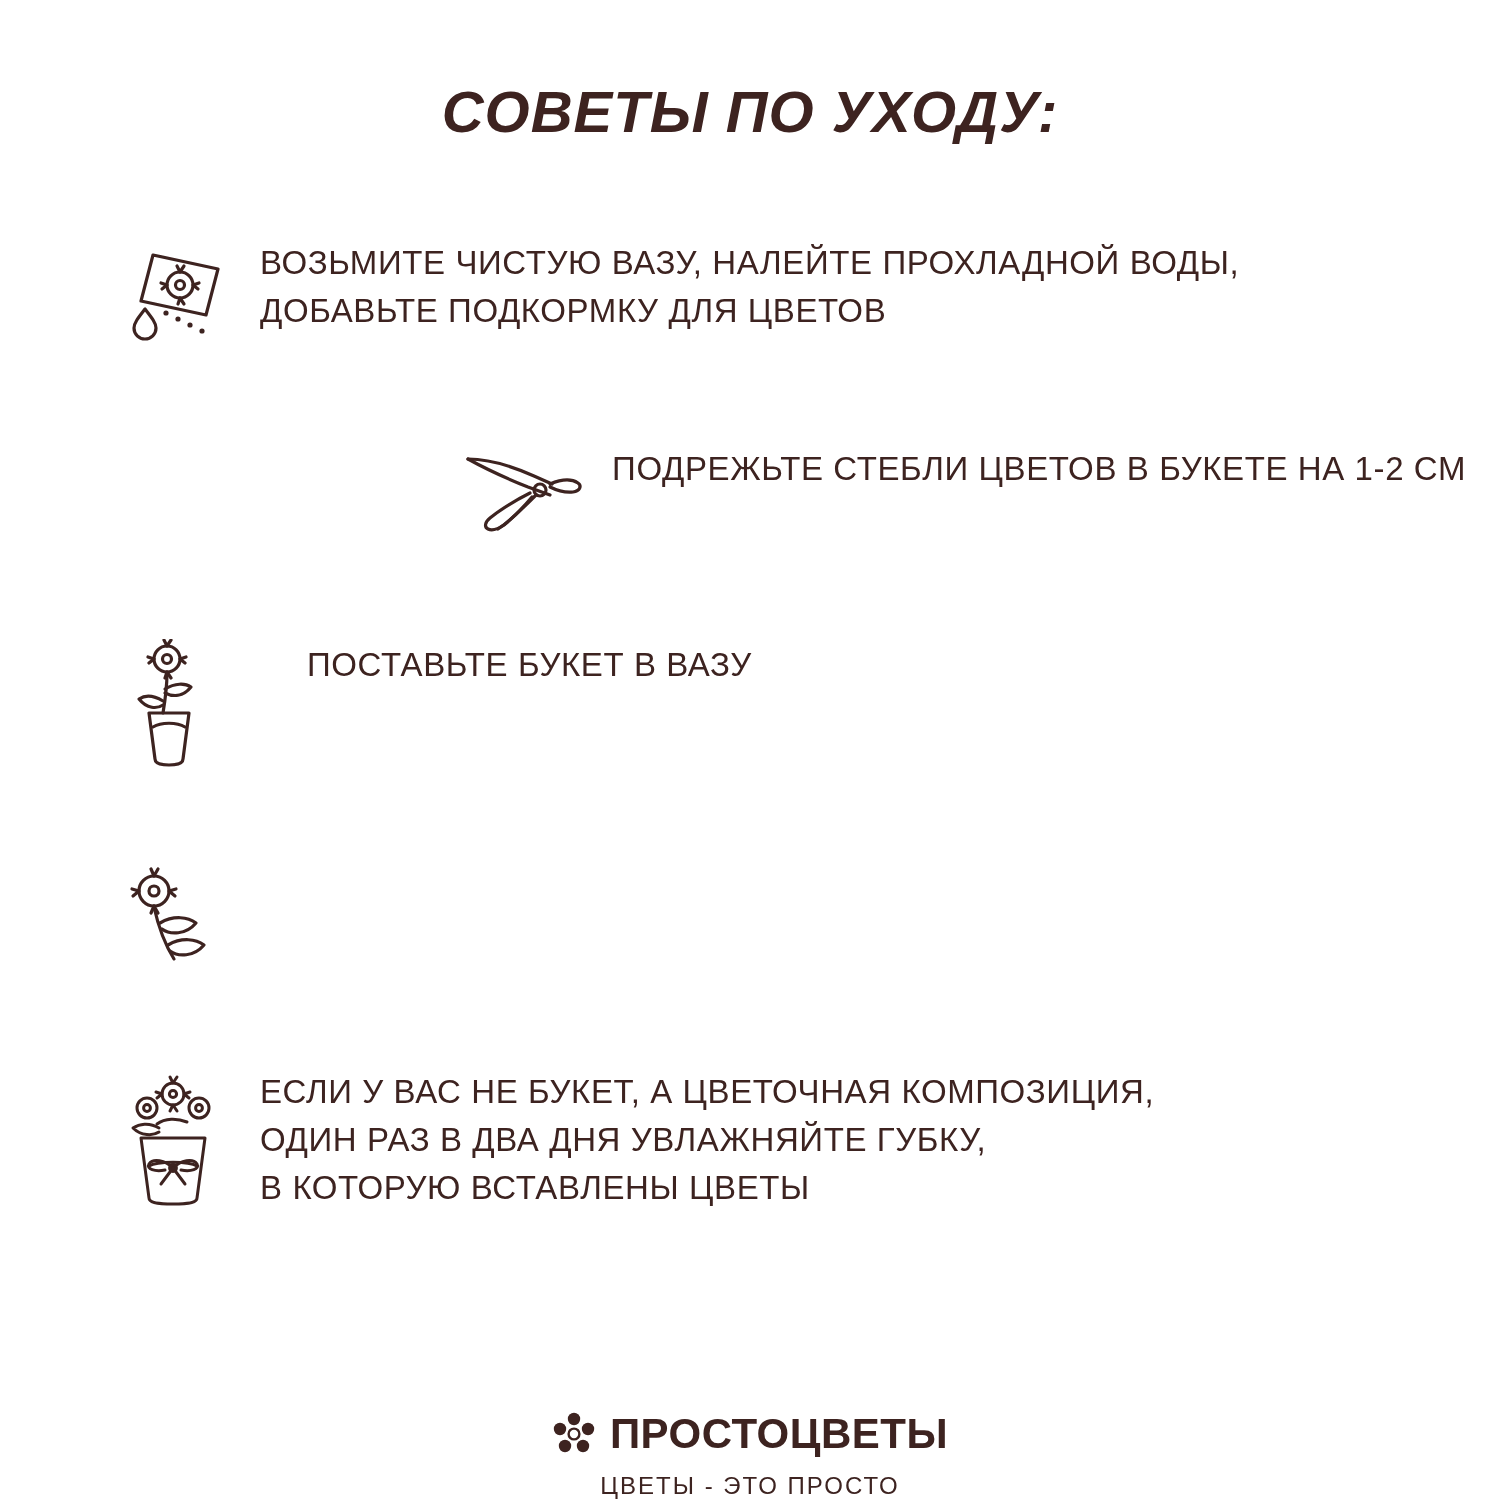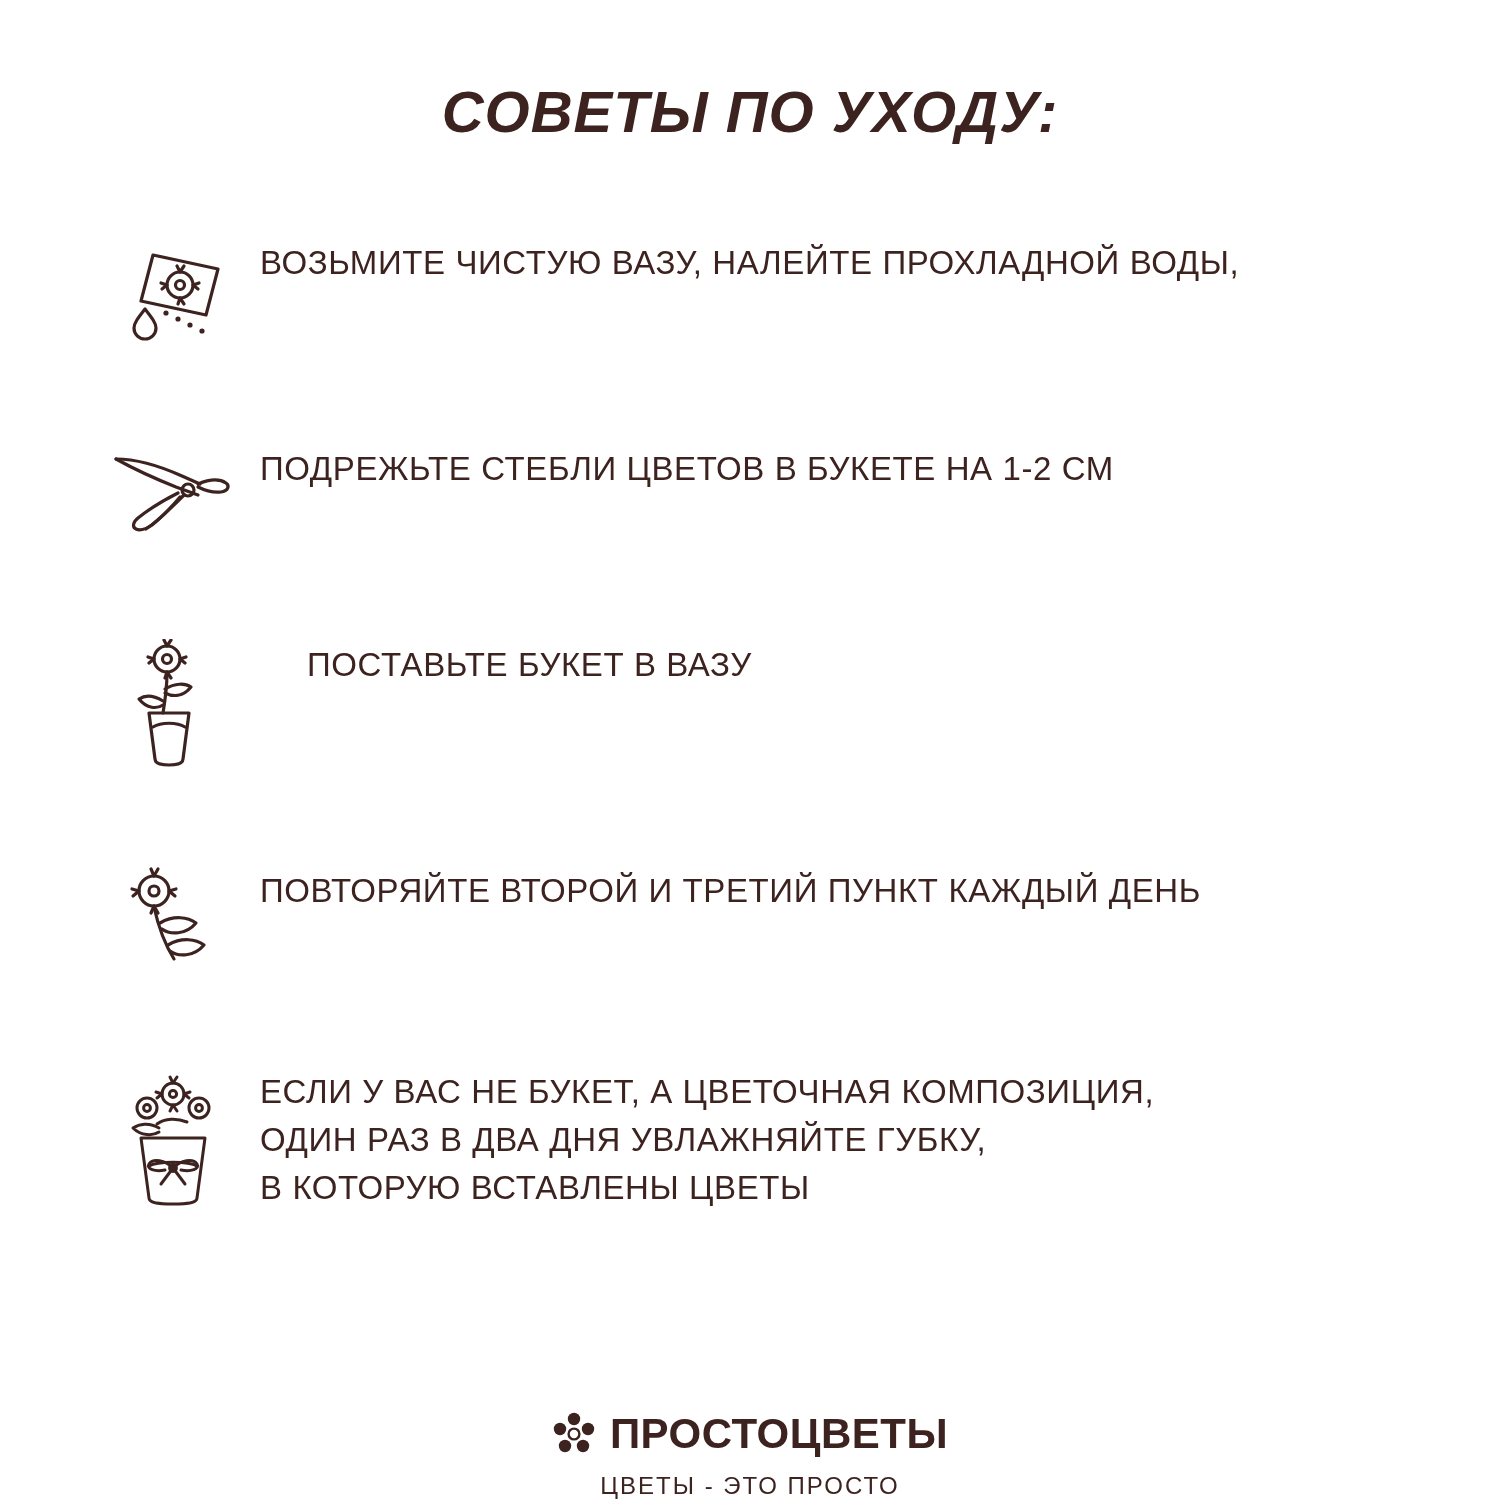--- a/index.html
+++ b/index.html
@@ -126,6 +126,7 @@
       </div>
       <div class="tip-text">
         <span class="line">ВОЗЬМИТЕ ЧИСТУЮ ВАЗУ, НАЛЕЙТЕ ПРОХЛАДНОЙ ВОДЫ,</span>
+        <span class="line">ДОБАВЬТЕ ПОДКОРМКУ ДЛЯ ЦВЕТОВ</span>
       </div>
     </div>
 

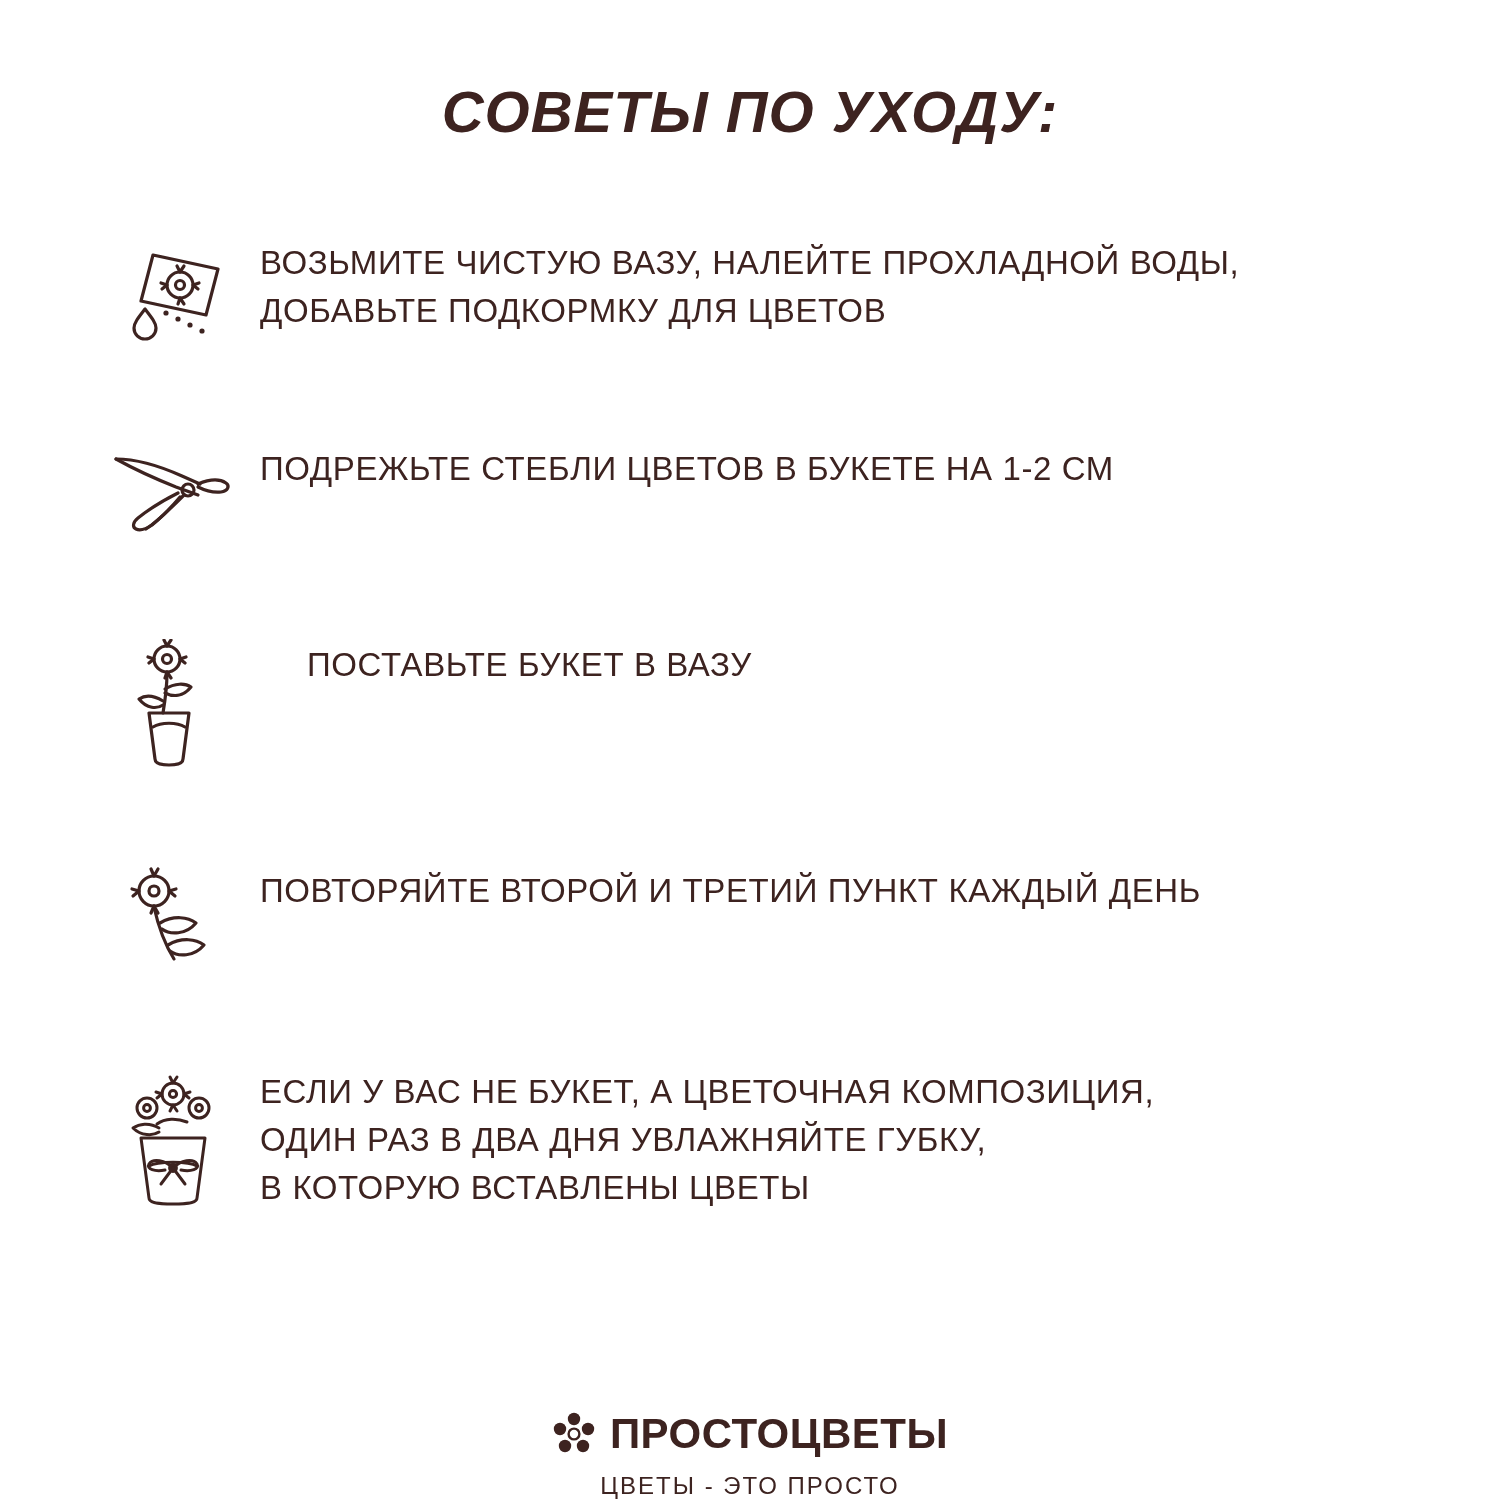--- a/index.html
+++ b/index.html
@@ -62,7 +62,7 @@
   }
   
   .tip-1 { margin-bottom: 95px; }
-  .tip-2 { margin-bottom: 96px; }
+  .tip-2 { margin-bottom: 96px; justify-content: flex-end; }
   .tip-3 { margin-bottom: 96px; gap: 47px; }
   .tip-4 { margin-bottom: 96px; }
   .tip-1 .icon-wrap { padding-top: 6px; }

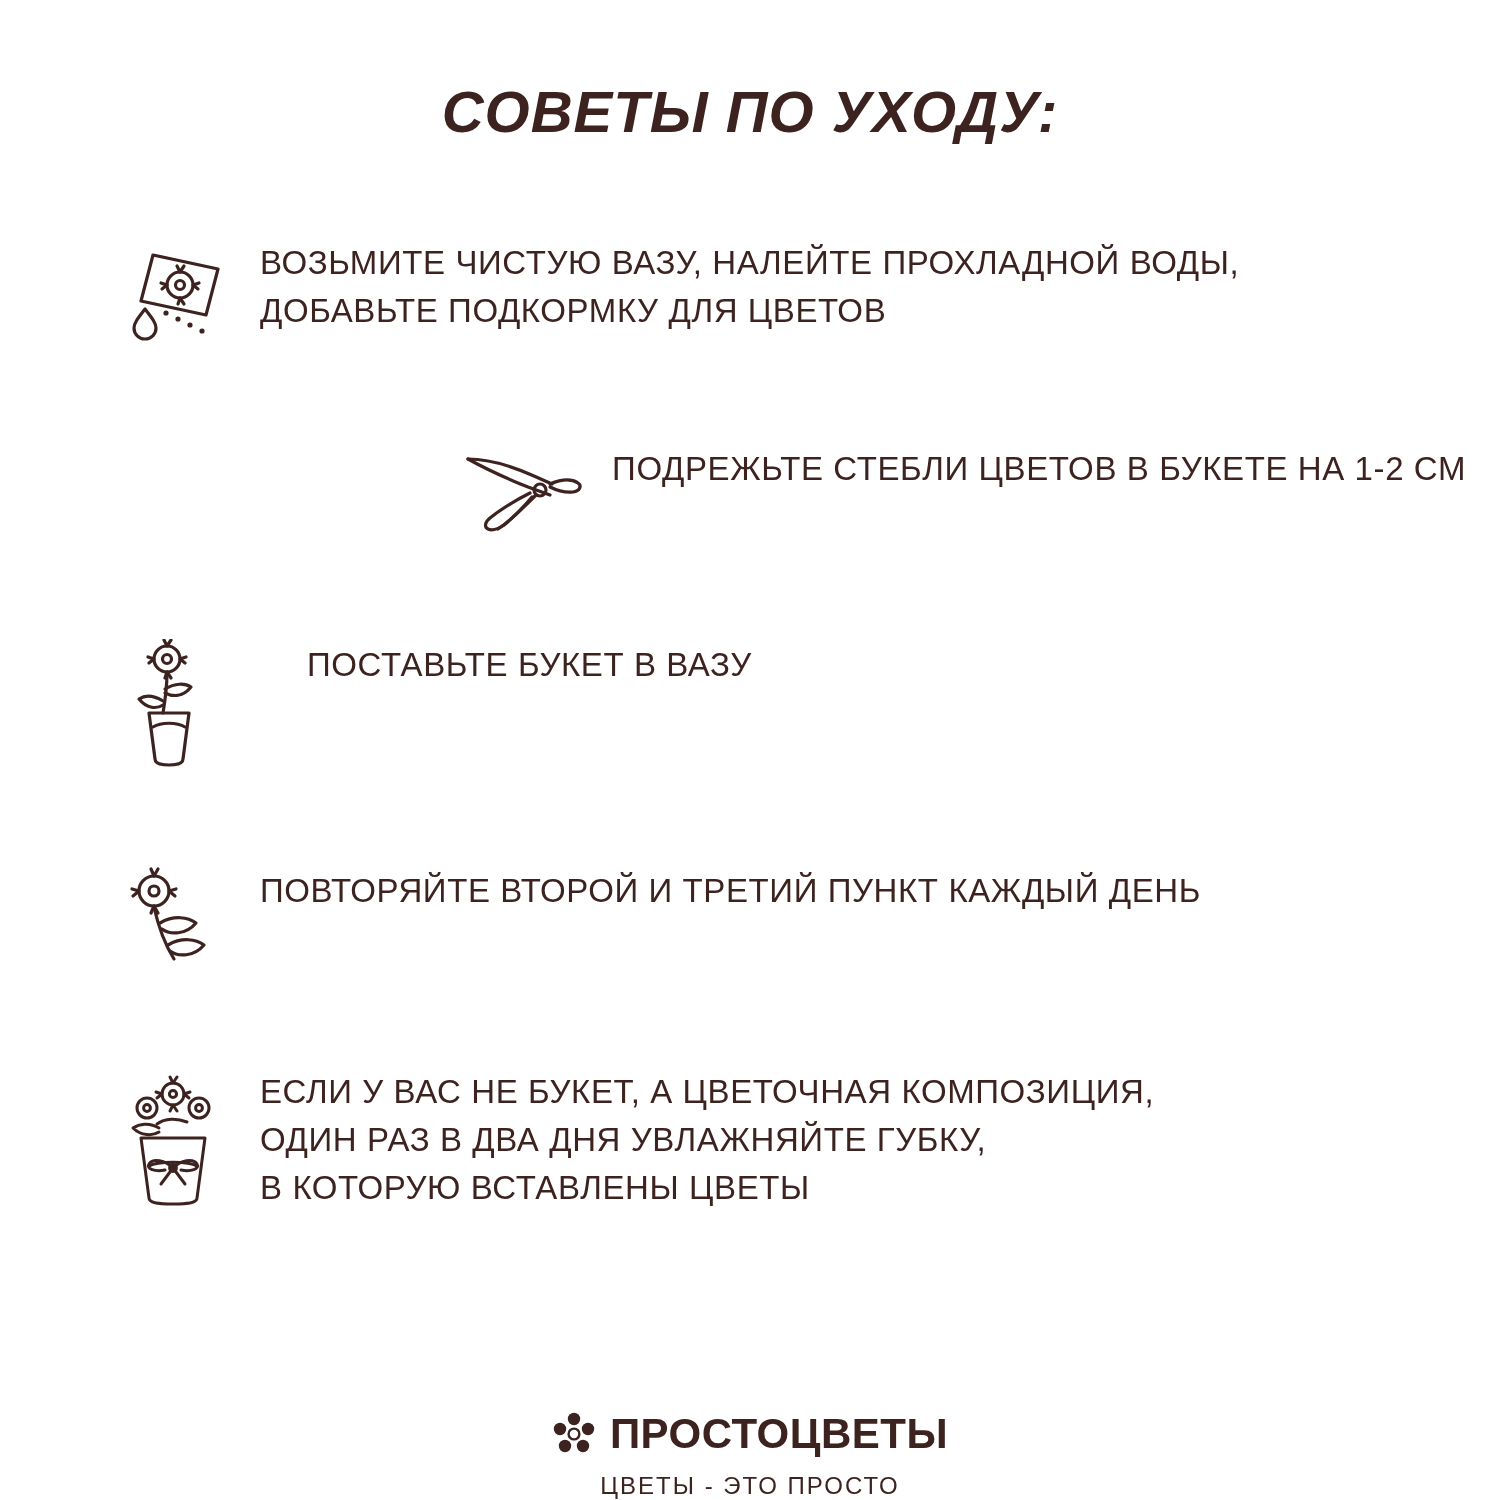--- a/index.html
+++ b/index.html
@@ -174,9 +174,6 @@
           <path d="M42 58 C56 50 70 52 78 58 C68 70 52 70 44 64"></path>
           <path d="M50 80 C64 72 78 74 86 80 C76 92 60 92 52 86"></path>
         </svg>
-      </div>
-      <div class="tip-text">
-        <span class="line">ПОВТОРЯЙТЕ ВТОРОЙ И ТРЕТИЙ ПУНКТ КАЖДЫЙ ДЕНЬ</span>
       </div>
     </div>
 

